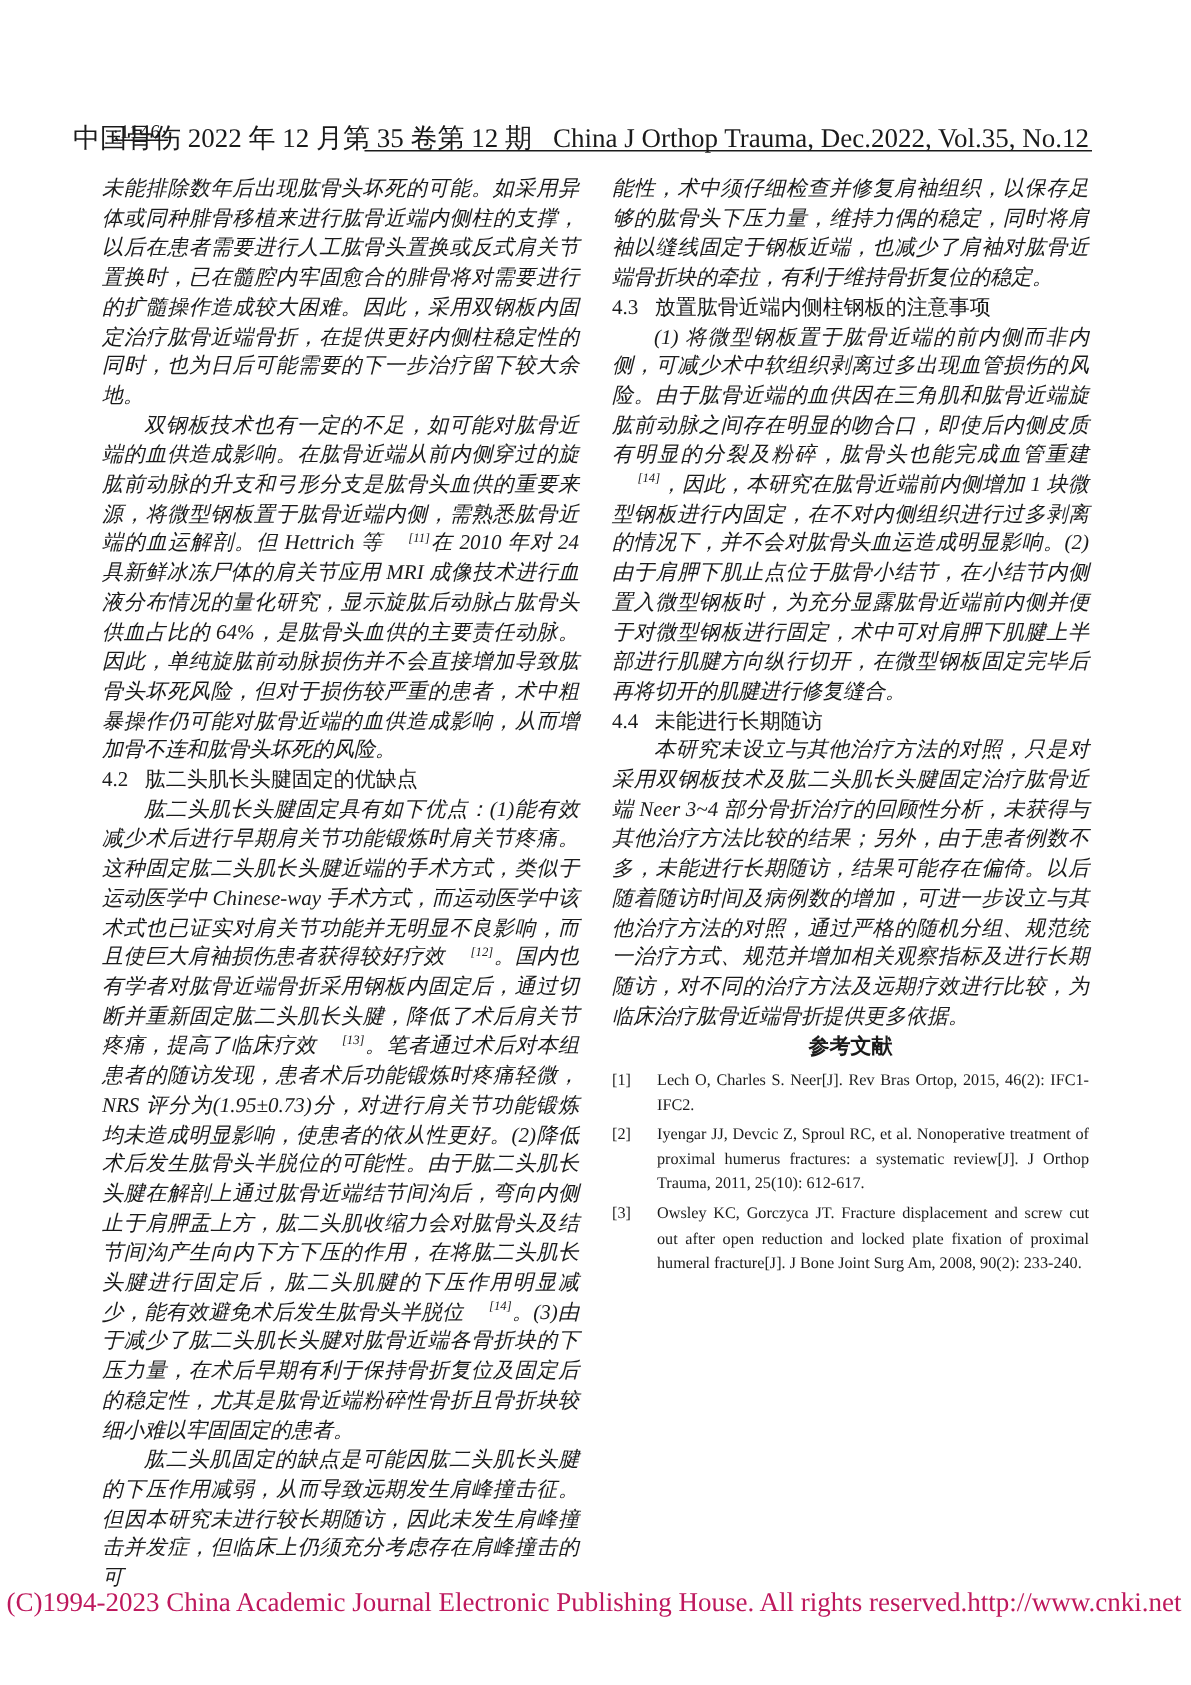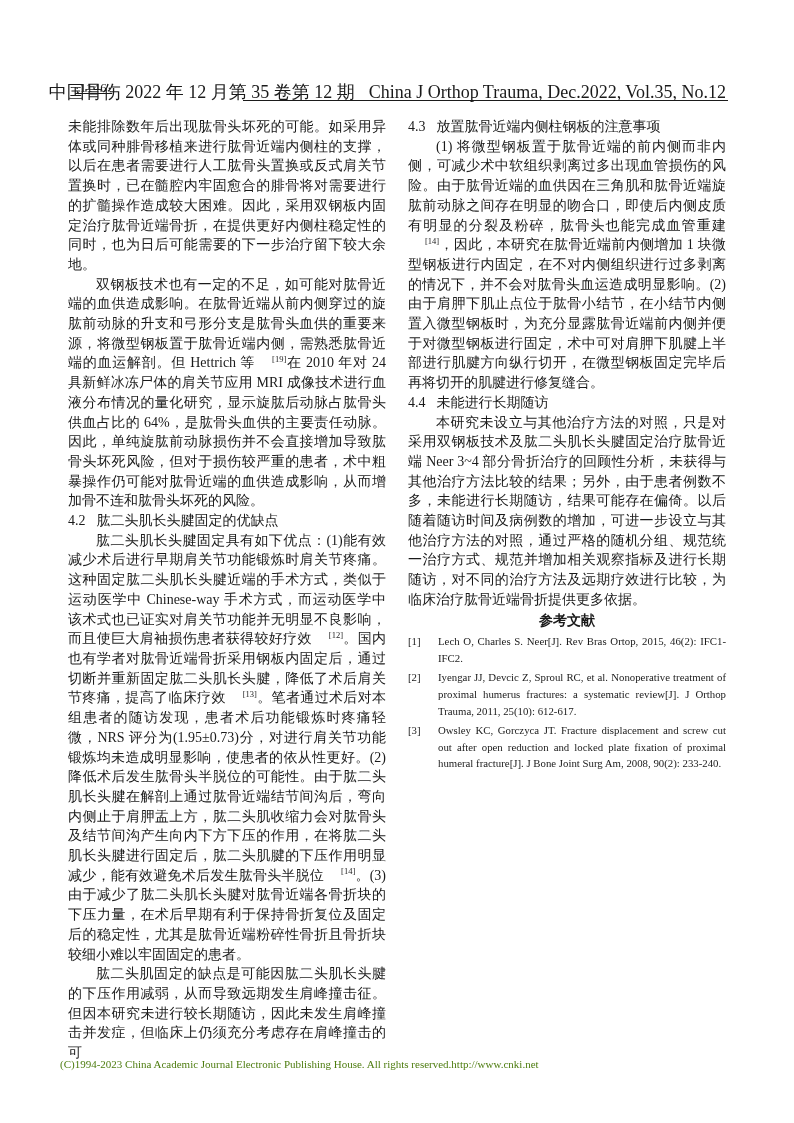--- a/index.html
+++ b/index.html
@@ -11,7 +11,7 @@
   .header-rule{position:absolute;left:243px;right:66px;top:100px;height:1px;background:#1b1b1b;}
   .content{position:absolute;left:68px;right:68px;top:117px;display:flex;gap:22px;}
   .col{width:318px;font-size:14px;line-height:19.7px;text-align:justify;}
-  .para{margin:0;}
+  .para{margin:0;font-style:italic;}
   .para.ind{text-indent:2em;}
   sup.cite{font-size:8.5px;line-height:0;vertical-align:super;padding-left:17px;}
   .sec-h{margin:0;}

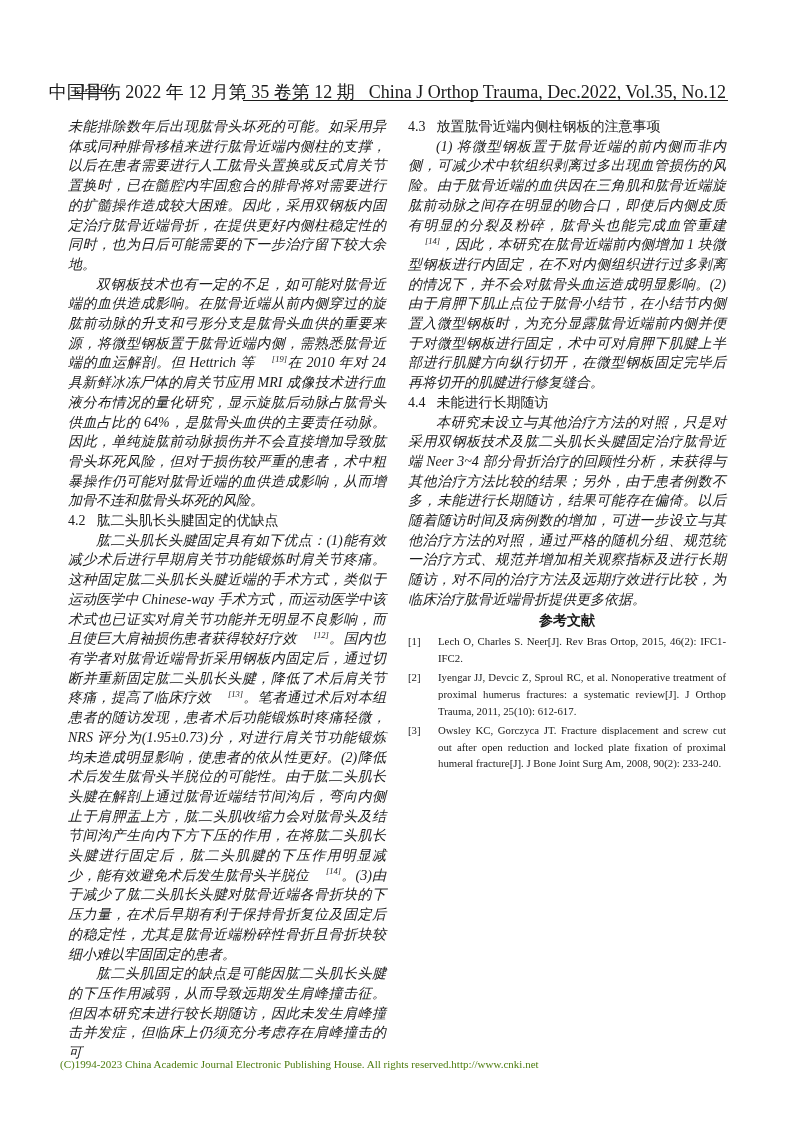--- a/index.html
+++ b/index.html
@@ -41,6 +41,7 @@
         <p class="para ind">肱二头肌固定的缺点是可能因肱二头肌长头腱的下压作用减弱，从而导致远期发生肩峰撞击征。但因本研究未进行较长期随访，因此未发生肩峰撞击并发症，但临床上仍须充分考虑存在肩峰撞击的可</p>
       </div>
     <div class="col">
+        <p class="para">能性，术中须仔细检查并修复肩袖组织，以保存足够的肱骨头下压力量，维持力偶的稳定，同时将肩袖以缝线固定于钢板近端，也减少了肩袖对肱骨近端骨折块的牵拉，有利于维持骨折复位的稳定。</p>
         <div class="sec-h"><span class="num">4.3</span><span class="ttl">放置肱骨近端内侧柱钢板的注意事项</span></div>
         <p class="para ind">(1) 将微型钢板置于肱骨近端的前内侧而非内侧，可减少术中软组织剥离过多出现血管损伤的风险。由于肱骨近端的血供因在三角肌和肱骨近端旋肱前动脉之间存在明显的吻合口，即使后内侧皮质有明显的分裂及粉碎，肱骨头也能完成血管重建<sup class="cite">[14]</sup>，因此，本研究在肱骨近端前内侧增加 1 块微型钢板进行内固定，在不对内侧组织进行过多剥离的情况下，并不会对肱骨头血运造成明显影响。(2)由于肩胛下肌止点位于肱骨小结节，在小结节内侧置入微型钢板时，为充分显露肱骨近端前内侧并便于对微型钢板进行固定，术中可对肩胛下肌腱上半部进行肌腱方向纵行切开，在微型钢板固定完毕后再将切开的肌腱进行修复缝合。</p>
         <div class="sec-h"><span class="num">4.4</span><span class="ttl">未能进行长期随访</span></div>

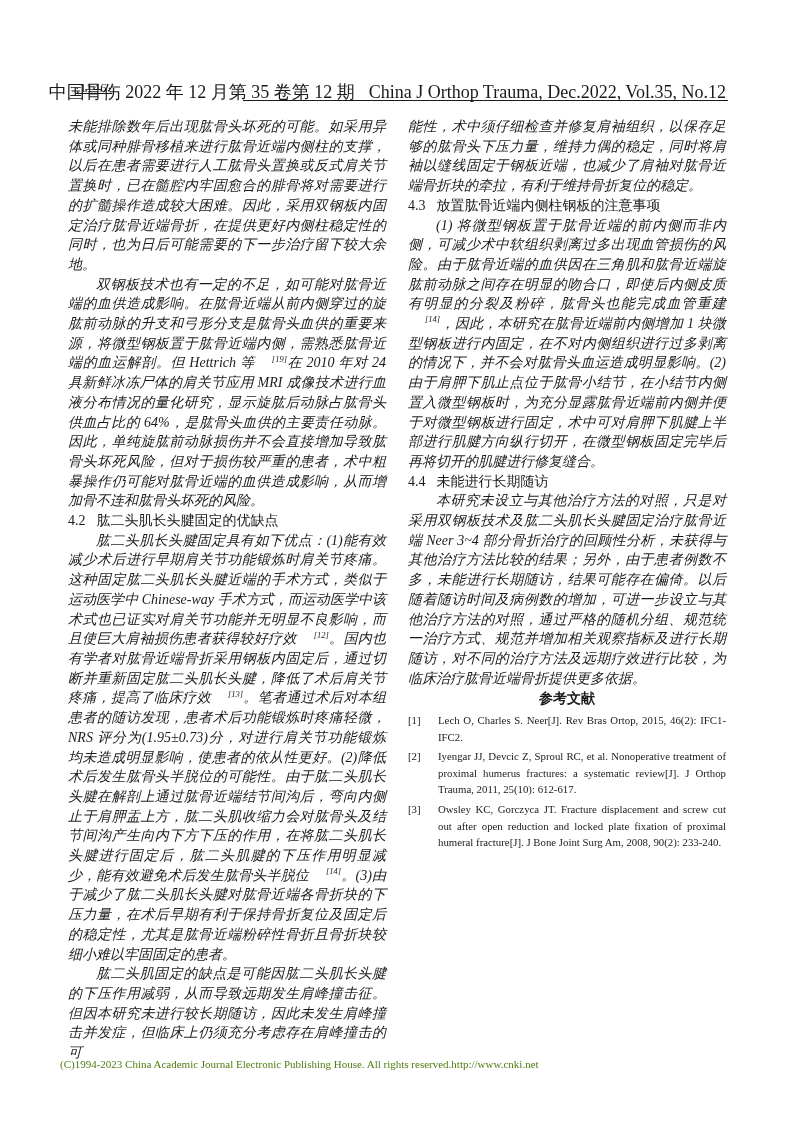--- a/index.html
+++ b/index.html
@@ -35,7 +35,7 @@
   <div class="content">
     <div class="col">
         <p class="para">未能排除数年后出现肱骨头坏死的可能。如采用异体或同种腓骨移植来进行肱骨近端内侧柱的支撑，以后在患者需要进行人工肱骨头置换或反式肩关节置换时，已在髓腔内牢固愈合的腓骨将对需要进行的扩髓操作造成较大困难。因此，采用双钢板内固定治疗肱骨近端骨折，在提供更好内侧柱稳定性的同时，也为日后可能需要的下一步治疗留下较大余地。</p>
-        <p class="para ind">双钢板技术也有一定的不足，如可能对肱骨近端的血供造成影响。在肱骨近端从前内侧穿过的旋肱前动脉的升支和弓形分支是肱骨头血供的重要来源，将微型钢板置于肱骨近端内侧，需熟悉肱骨近端的血运解剖。但 Hettrich 等<sup class="cite">[19]</sup>在 2010 年对 24 具新鲜冰冻尸体的肩关节应用 MRI 成像技术进行血液分布情况的量化研究，显示旋肱后动脉占肱骨头供血占比的 64%，是肱骨头血供的主要责任动脉。因此，单纯旋肱前动脉损伤并不会直接增加导致肱骨头坏死风险，但对于损伤较严重的患者，术中粗暴操作仍可能对肱骨近端的血供造成影响，从而增加骨不连和肱骨头坏死的风险。</p>
+        <p class="para ind">双钢板技术也有一定的不足，如可能对肱骨近端的血供造成影响。在肱骨近端从前内侧穿过的旋肱前动脉的升支和弓形分支是肱骨头血供的重要来源，将微型钢板置于肱骨近端内侧，需熟悉肱骨近端的血运解剖。但 Hettrich 等<sup class="cite">[11]</sup>在 2010 年对 24 具新鲜冰冻尸体的肩关节应用 MRI 成像技术进行血液分布情况的量化研究，显示旋肱后动脉占肱骨头供血占比的 64%，是肱骨头血供的主要责任动脉。因此，单纯旋肱前动脉损伤并不会直接增加导致肱骨头坏死风险，但对于损伤较严重的患者，术中粗暴操作仍可能对肱骨近端的血供造成影响，从而增加骨不连和肱骨头坏死的风险。</p>
         <div class="sec-h"><span class="num">4.2</span><span class="ttl">肱二头肌长头腱固定的优缺点</span></div>
         <p class="para ind">肱二头肌长头腱固定具有如下优点：(1)能有效减少术后进行早期肩关节功能锻炼时肩关节疼痛。这种固定肱二头肌长头腱近端的手术方式，类似于运动医学中 Chinese-way 手术方式，而运动医学中该术式也已证实对肩关节功能并无明显不良影响，而且使巨大肩袖损伤患者获得较好疗效<sup class="cite">[12]</sup>。国内也有学者对肱骨近端骨折采用钢板内固定后，通过切断并重新固定肱二头肌长头腱，降低了术后肩关节疼痛，提高了临床疗效<sup class="cite">[13]</sup>。笔者通过术后对本组患者的随访发现，患者术后功能锻炼时疼痛轻微，NRS 评分为(1.95±0.73)分，对进行肩关节功能锻炼均未造成明显影响，使患者的依从性更好。(2)降低术后发生肱骨头半脱位的可能性。由于肱二头肌长头腱在解剖上通过肱骨近端结节间沟后，弯向内侧止于肩胛盂上方，肱二头肌收缩力会对肱骨头及结节间沟产生向内下方下压的作用，在将肱二头肌长头腱进行固定后，肱二头肌腱的下压作用明显减少，能有效避免术后发生肱骨头半脱位<sup class="cite">[14]</sup>。(3)由于减少了肱二头肌长头腱对肱骨近端各骨折块的下压力量，在术后早期有利于保持骨折复位及固定后的稳定性，尤其是肱骨近端粉碎性骨折且骨折块较细小难以牢固固定的患者。</p>
         <p class="para ind">肱二头肌固定的缺点是可能因肱二头肌长头腱的下压作用减弱，从而导致远期发生肩峰撞击征。但因本研究未进行较长期随访，因此未发生肩峰撞击并发症，但临床上仍须充分考虑存在肩峰撞击的可</p>

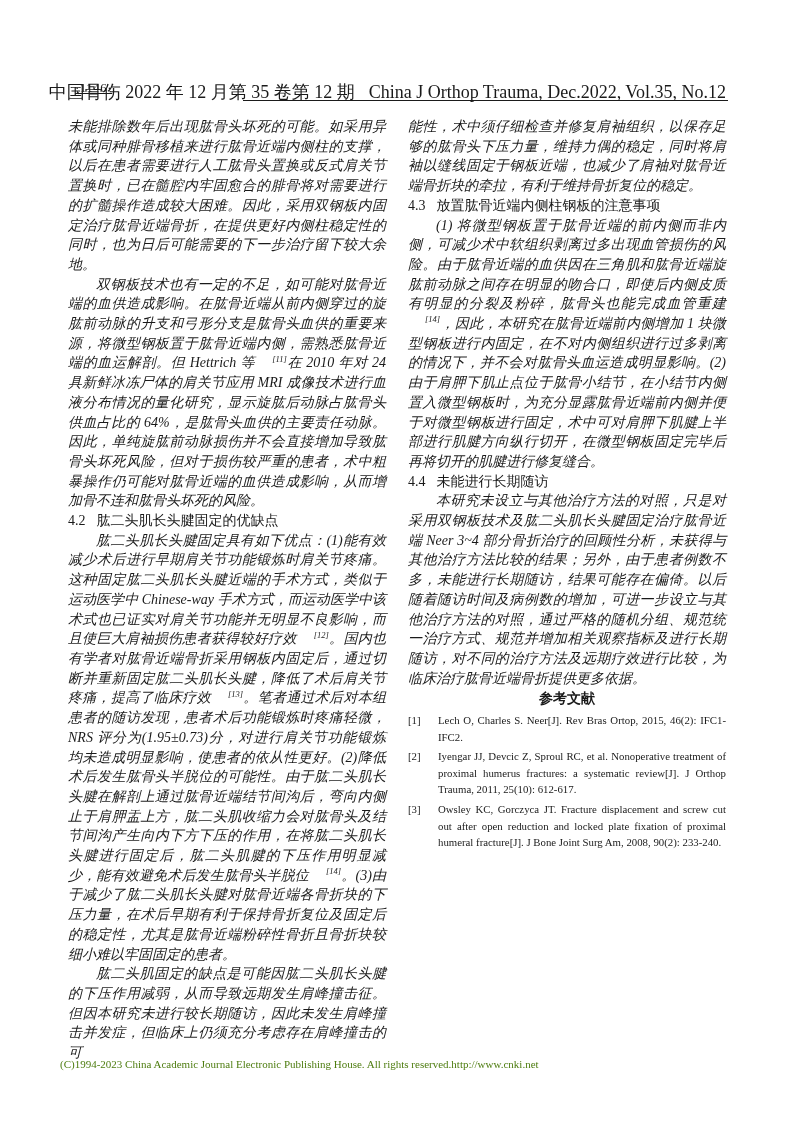--- a/index.html
+++ b/index.html
@@ -19,8 +19,8 @@
   .ref-title{text-align:center;font-weight:bold;font-size:14px;margin:1px 0 3px 0;}
   .ref{position:relative;padding-left:30px;font-size:10.8px;line-height:16.6px;margin-bottom:3px;text-align:justify;}
   .ref .label{position:absolute;left:0;top:0;}
-  .footer{position:absolute;left:60px;right:62px;top:1058px;display:flex;justify-content:flex-start;
-          font-size:11px;color:#4d7c0f;white-space:nowrap;}
+  .footer{position:absolute;left:60px;right:62px;top:1058px;display:flex;justify-content:center;
+          font-size:18px;color:#be185d;white-space:nowrap;}
 </style>
 </head>
 <body>

